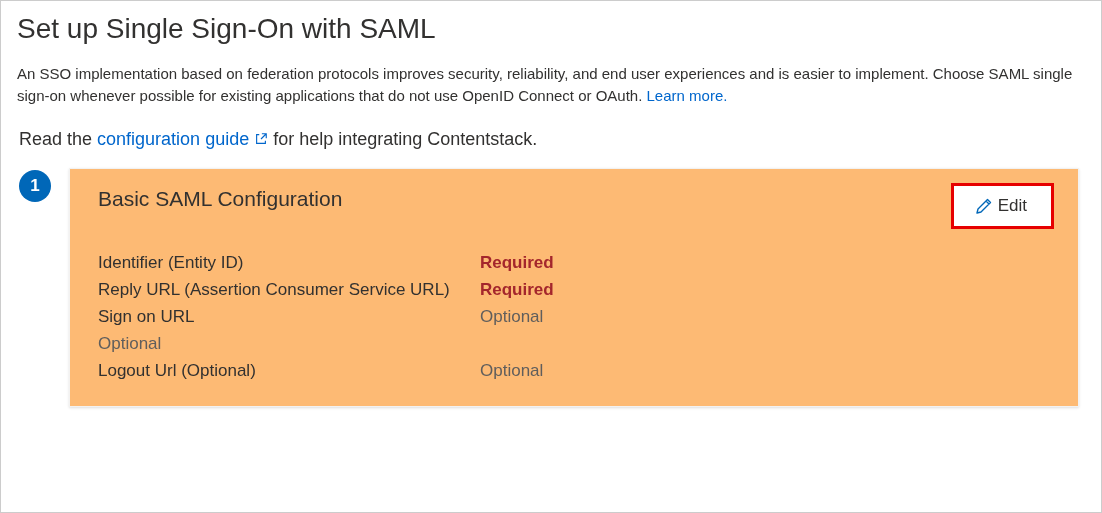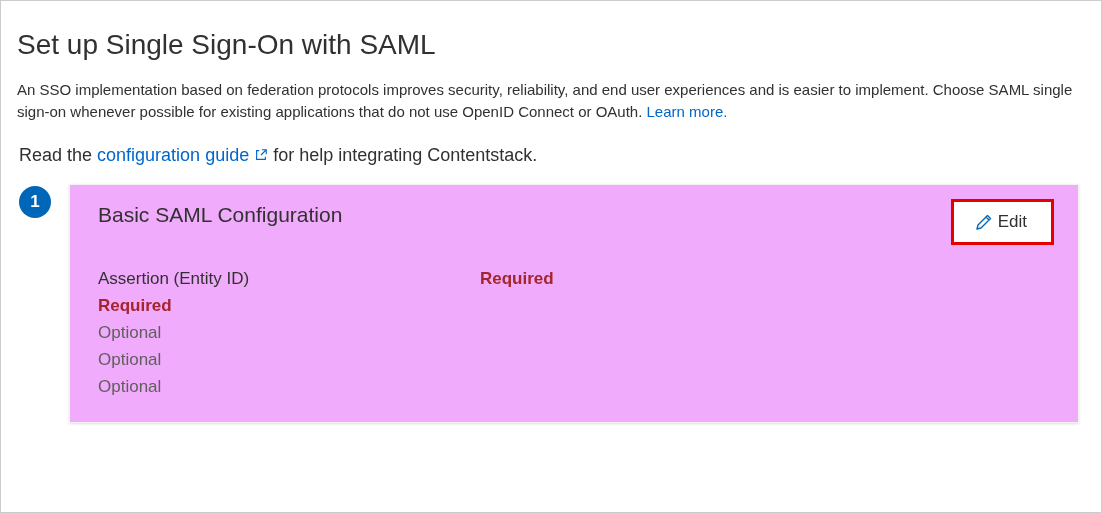--- a/index.html
+++ b/index.html
@@ -14,7 +14,6 @@
     }
     .page {
       padding: 12px 8px 20px 12px;
-      margin-top: 16px;
     }
     .page-title {
       font-size: 28px;

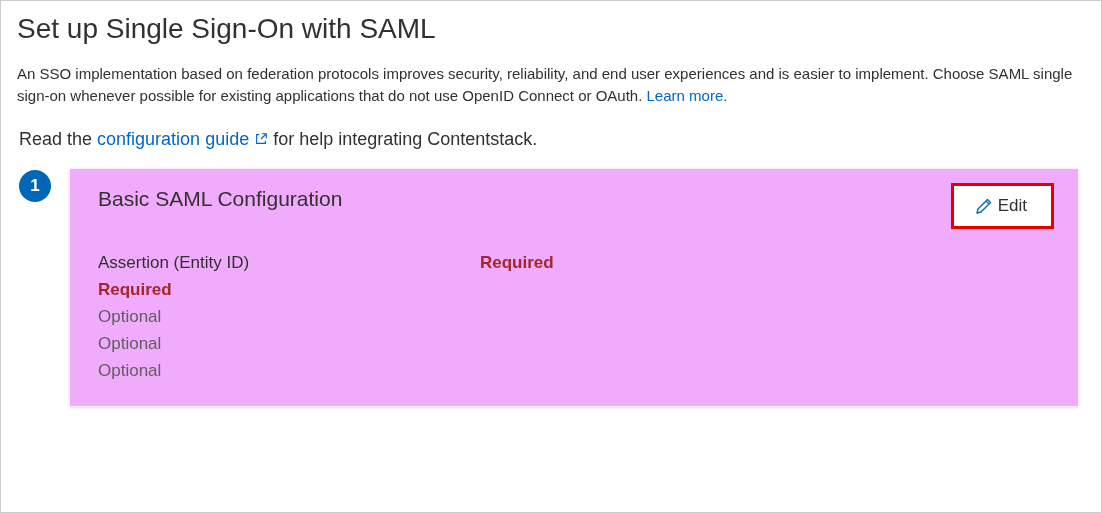--- a/index.html
+++ b/index.html
@@ -68,7 +68,7 @@
     }
     .card {
       flex: 1;
-      background: #f0abfc;
+      background: #fdba74;
       border: 1px solid #f3f2f1;
       box-shadow: 0 1px 3px rgba(0,0,0,0.08), 0 1px 2px rgba(0,0,0,0.06);
       padding: 18px 28px 22px 28px;

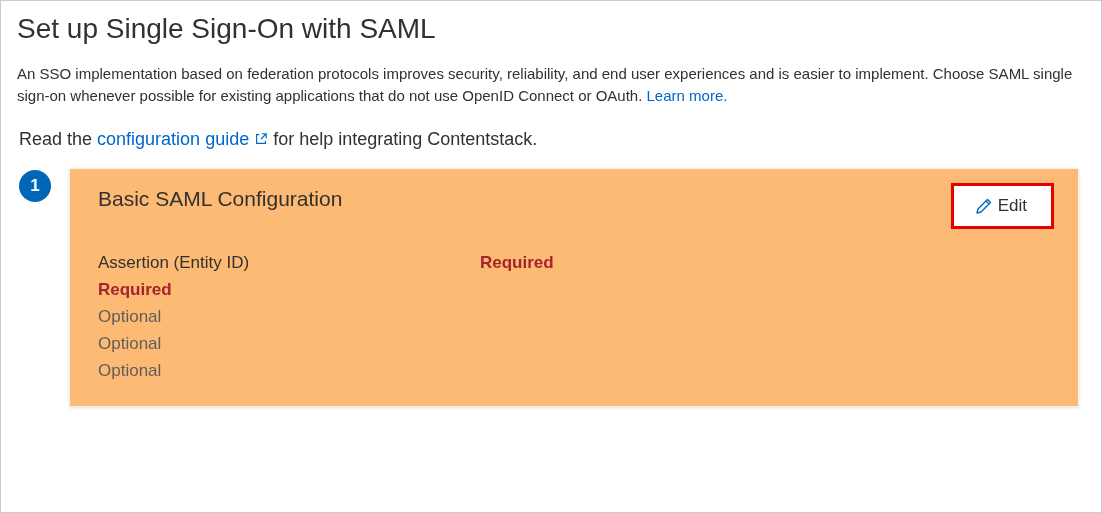--- a/index.html
+++ b/index.html
@@ -154,7 +154,7 @@
       </div>
 
       <div class="config-row">
-        <div class="config-label">Assertion (Entity ID)</div>
+        <div class="config-label">Identifier (Entity ID)</div>
         <div class="config-value required">Required</div>
       </div>
       <div class="config-row">

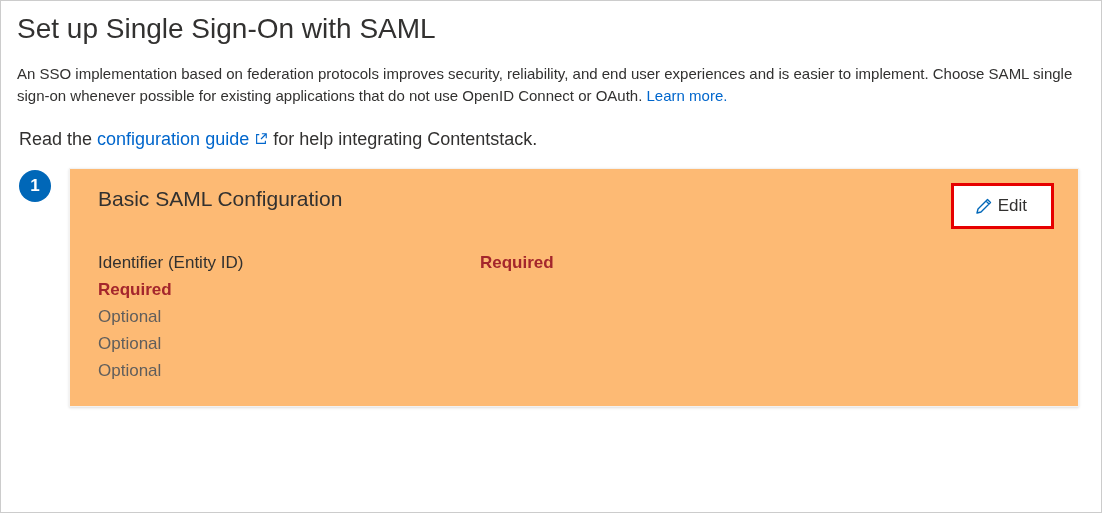--- a/index.html
+++ b/index.html
@@ -158,6 +158,7 @@
         <div class="config-value required">Required</div>
       </div>
       <div class="config-row">
+        <div class="config-label">Reply URL (Assertion Consumer Service URL)</div>
         <div class="config-value required">Required</div>
       </div>
       <div class="config-row">

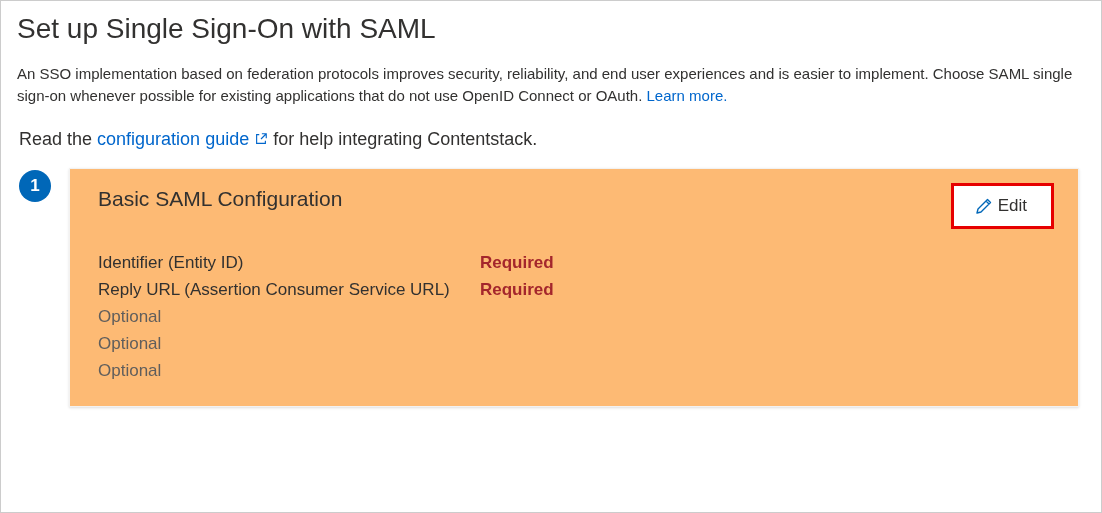--- a/index.html
+++ b/index.html
@@ -162,6 +162,7 @@
         <div class="config-value required">Required</div>
       </div>
       <div class="config-row">
+        <div class="config-label">Sign on URL</div>
         <div class="config-value optional">Optional</div>
       </div>
       <div class="config-row">

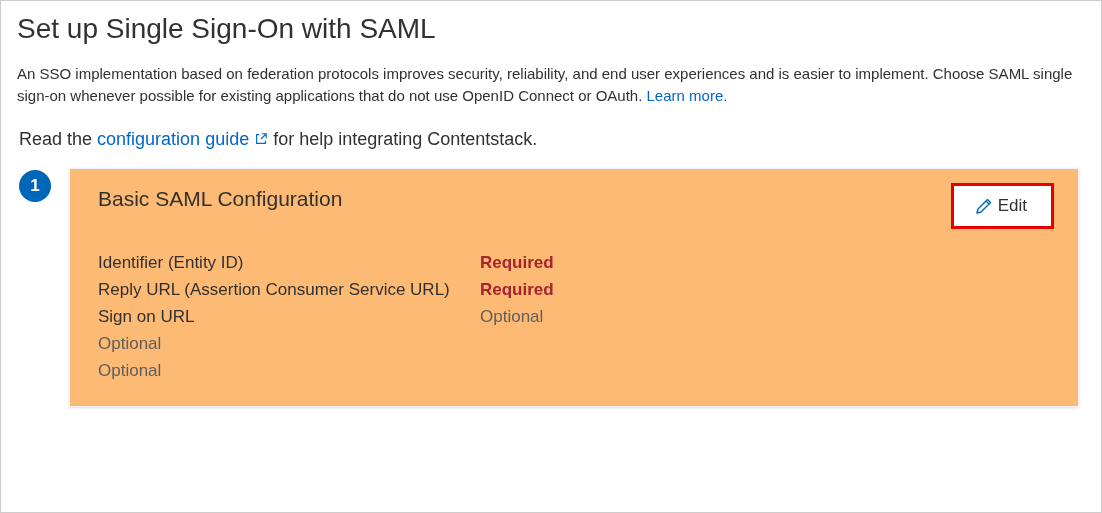--- a/index.html
+++ b/index.html
@@ -169,6 +169,7 @@
         <div class="config-value optional">Optional</div>
       </div>
       <div class="config-row">
+        <div class="config-label">Logout Url (Optional)</div>
         <div class="config-value optional">Optional</div>
       </div>
     </div>

